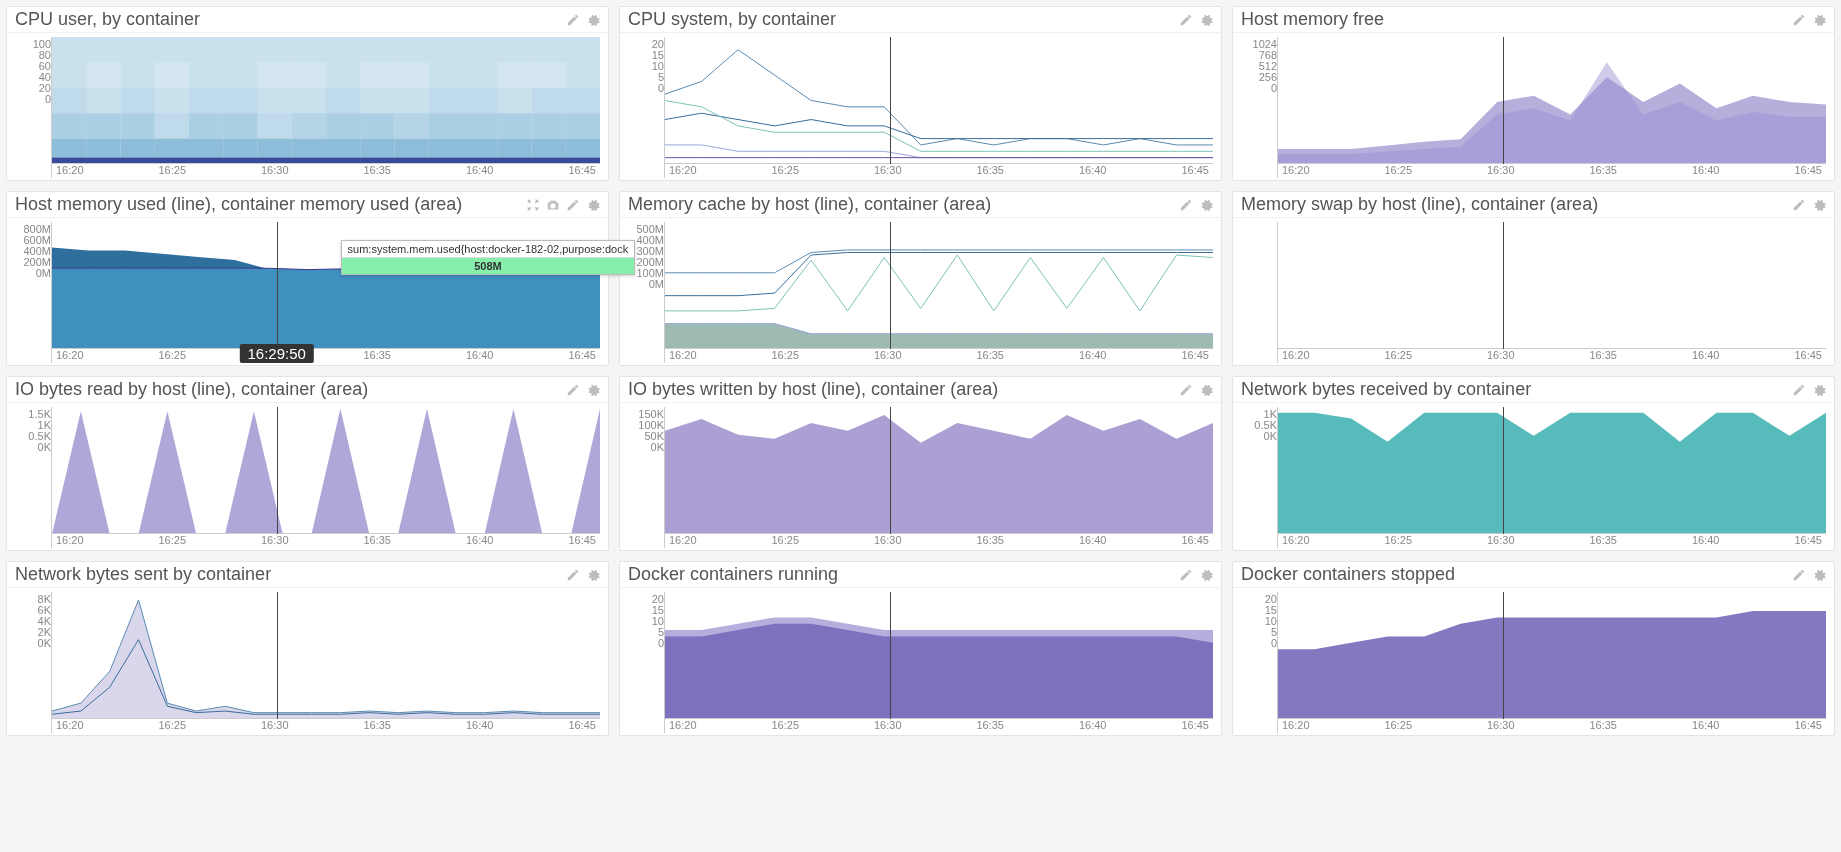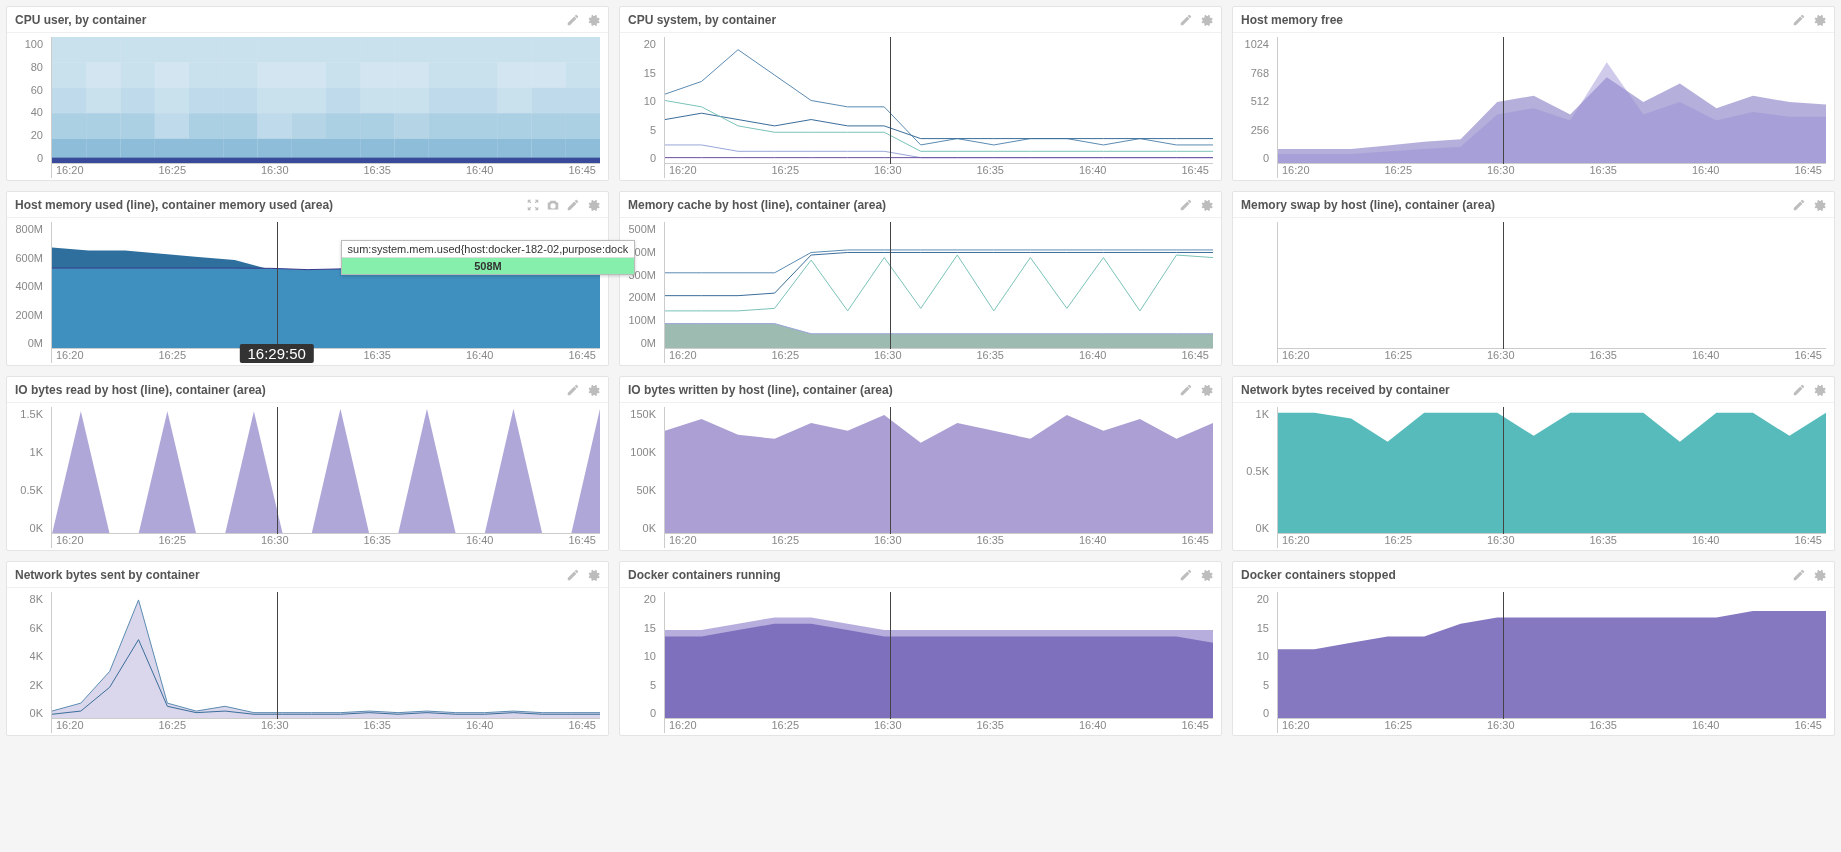--- a/index.html
+++ b/index.html
@@ -33,7 +33,7 @@
     border-bottom: 1px solid #f0f0f0;
     color: #666;
   }
-  .panel-title { font-size: 12px; font-weight: 700; color:#555; }
+  .panel-title { font-size: 18px; font-weight: 400; color:#555; }
   .panel-actions { display: flex; gap: 6px; align-items: center; }
   .panel-actions .icon { width: 14px; height: 14px; opacity: .55; cursor: pointer; }
   .icon svg { width:100%; height:100%; display:block; }

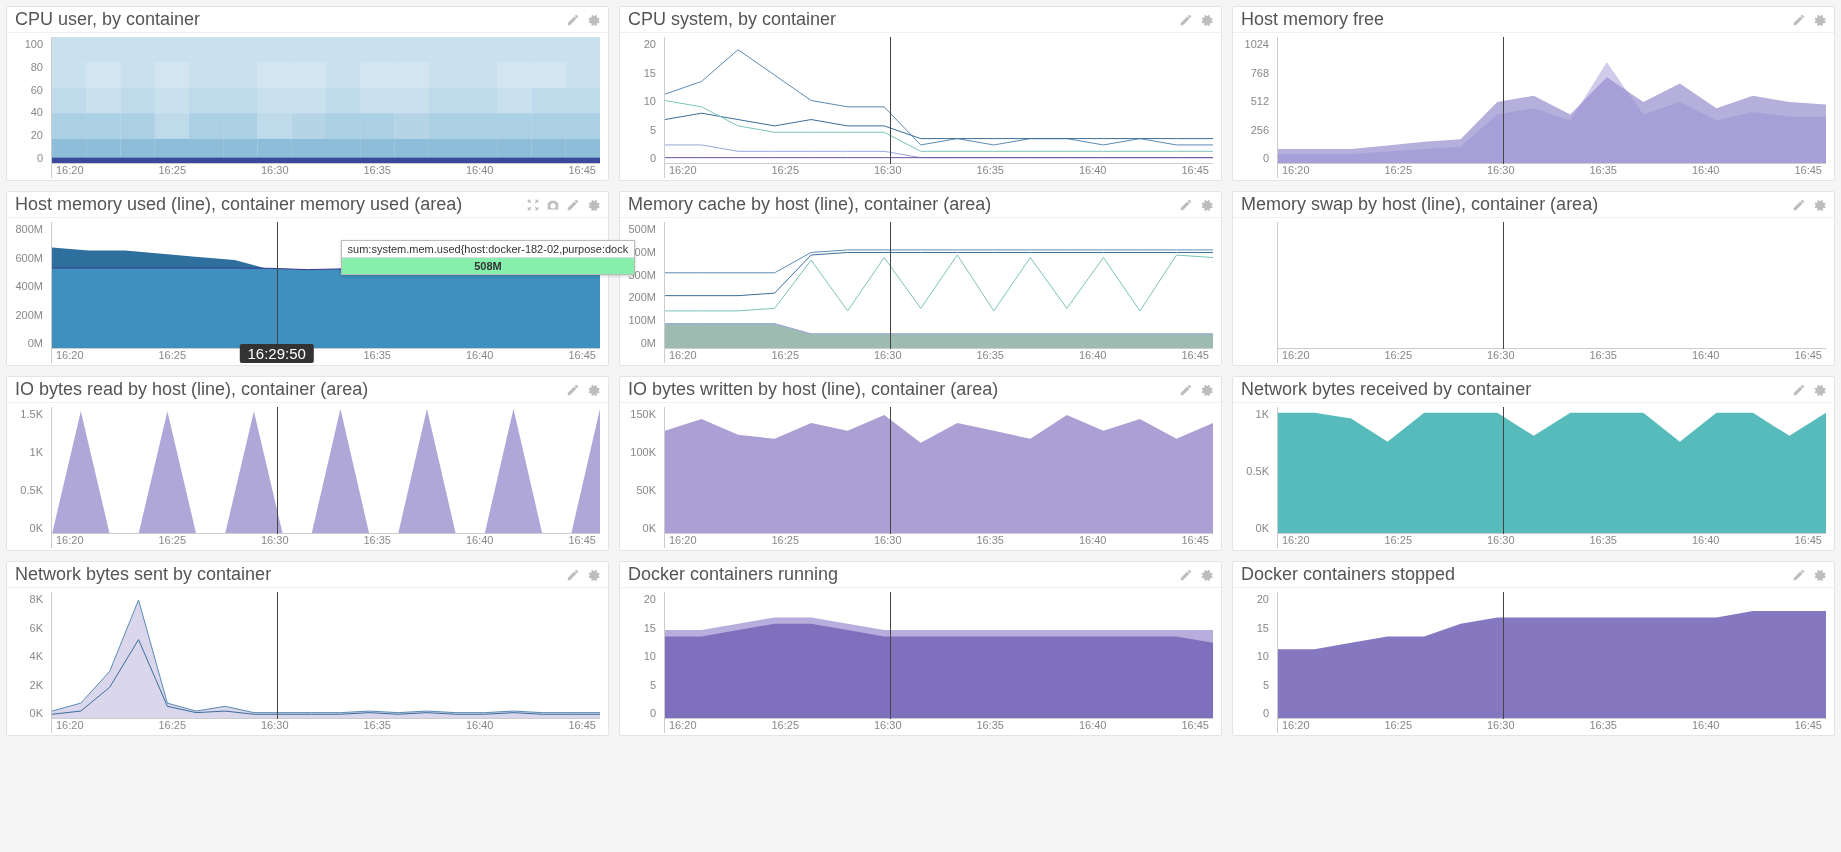--- a/index.html
+++ b/index.html
@@ -46,11 +46,10 @@
   .yaxis {
     display: flex;
     flex-direction: column;
-    justify-content: space-between;
     font-size: 11px;
     color: #888;
     text-align: right;
-    padding-right: 8px;
+    padding-right: 0;
     width: 40px;
     padding-top:2px;
     padding-bottom:14px;

